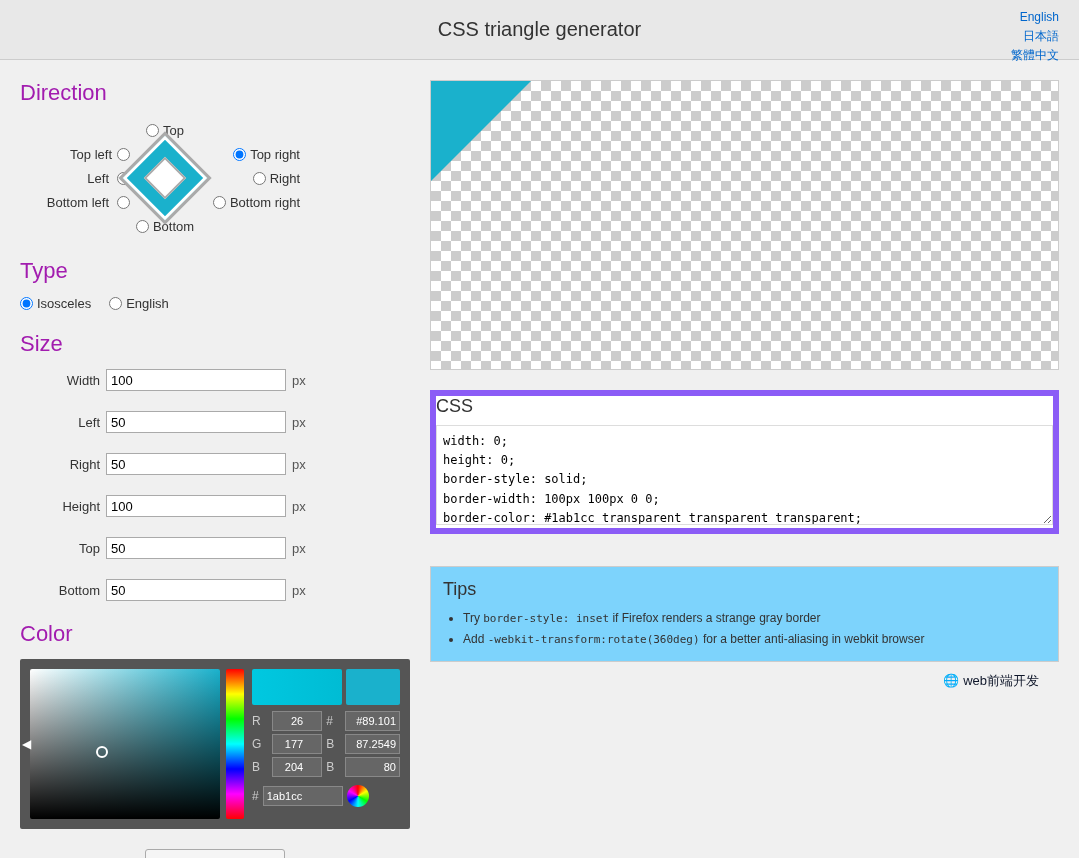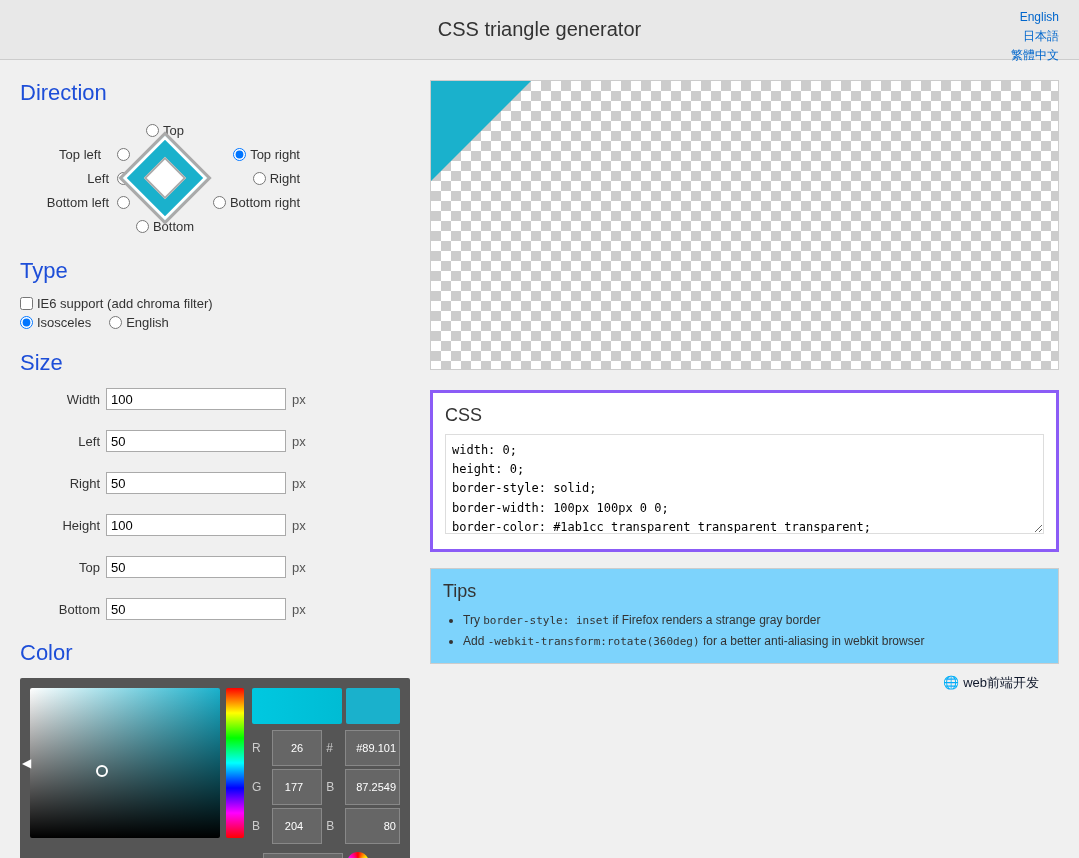--- a/index.html
+++ b/index.html
@@ -15,7 +15,7 @@
     .left-panel { width: 390px; flex-shrink: 0; }
 
     
-    .section-title { font-size: 22px; font-weight: normal; color: #1d4ed8; margin-bottom: 12px; }
+    .section-title { font-size: 22px; font-weight: normal; color: #a21caf; margin-bottom: 12px; }
     .direction-section { margin-bottom: 20px; }
     .diamond { width: 60px; height: 60px; background: #1ab1cc; transform: rotate(45deg); position: relative; border: 3px solid #fff; outline: 3px solid #aaa; }
     .diamond-inner { position: absolute; top: 50%; left: 50%; transform: translate(-50%, -50%); width: 30px; height: 30px; background: #fff; border: 2px solid #aaa; }

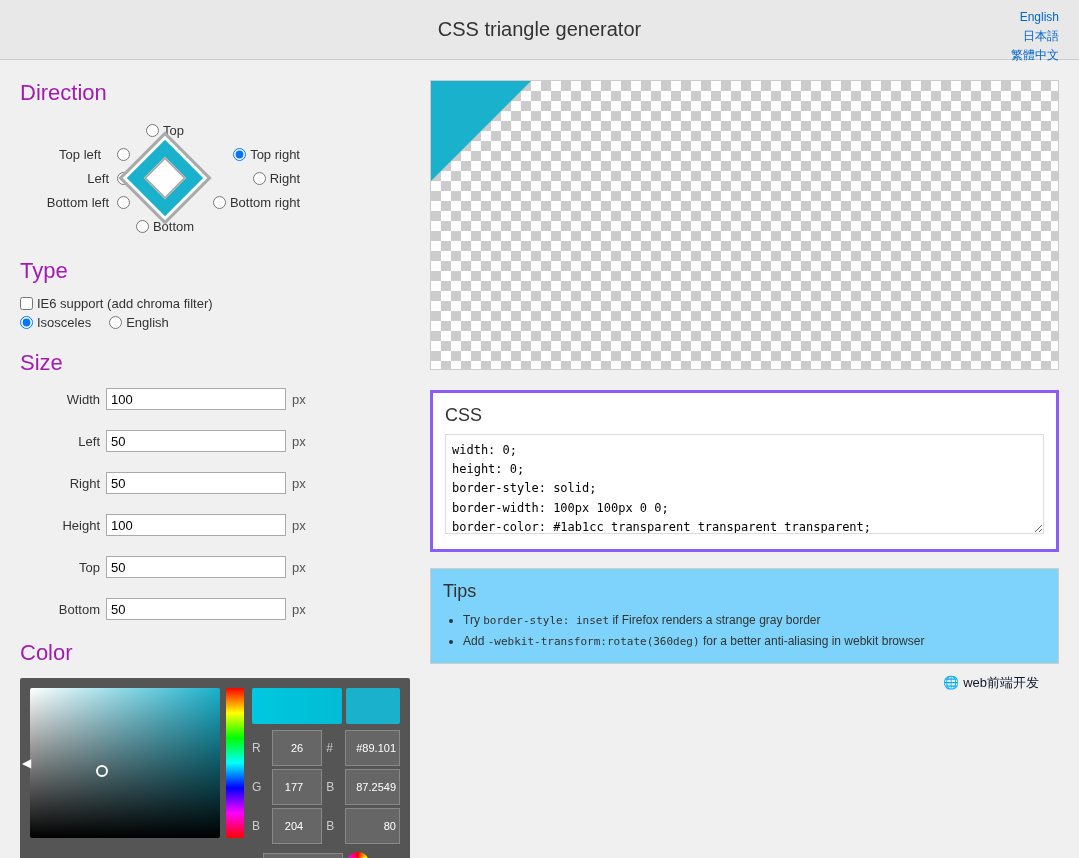--- a/index.html
+++ b/index.html
@@ -100,7 +100,7 @@
           <div class="dir-cell"></div>
 
           <div class="dir-cell right-align">
-            <label for="dir-topleft" style="margin-right:12px;">Top left</label>
+            <label for="dir-topleft" style="margin-right:1px;">Top left</label>
             <input type="radio" name="direction" value="top_left" id="dir-topleft" style="">
           </div>
           <div class="dir-cell center" style="grid-row: 2 / 5; grid-column: 2;">

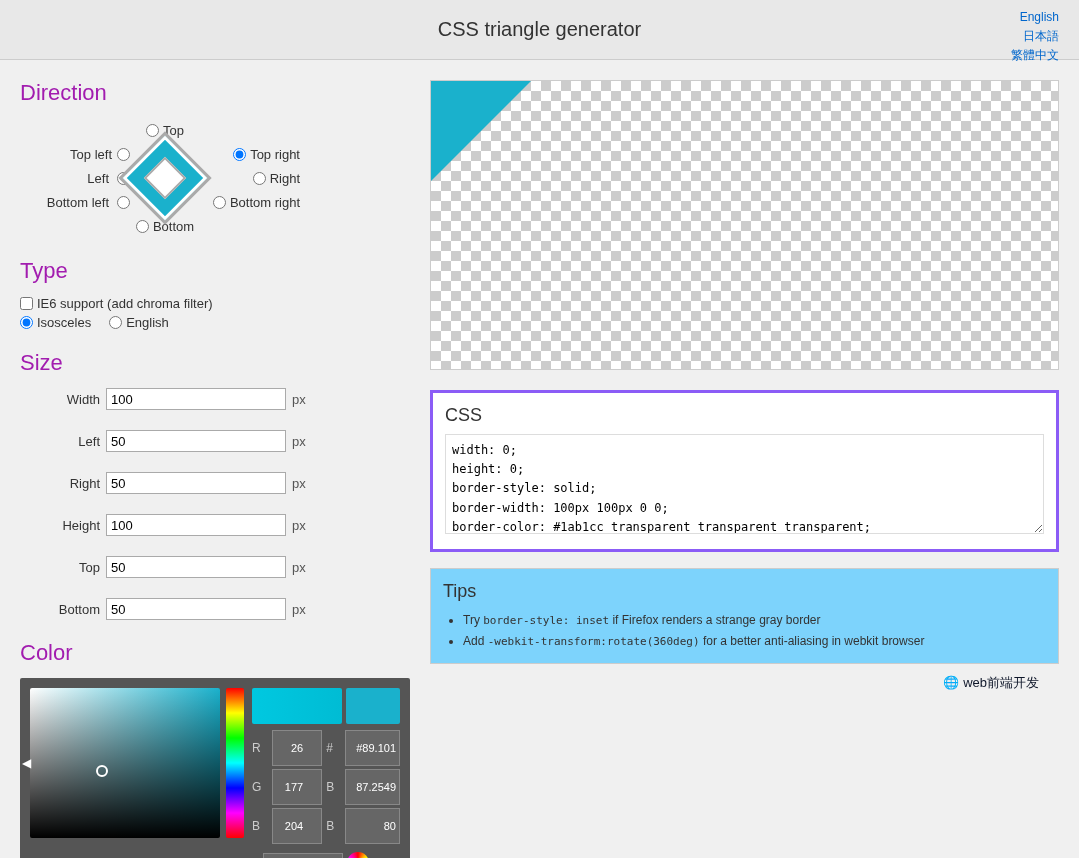--- a/index.html
+++ b/index.html
@@ -145,12 +145,6 @@
       <div class="section-title">Type</div>
       <div class="type-row">
         <label style="display:flex;align-items:center;gap:4px;">
-          <input type="checkbox" style="">
-          <span>IE6 support (add chroma filter)</span>
-        </label>
-      </div>
-      <div class="type-row">
-        <label style="display:flex;align-items:center;gap:4px;">
           <input type="radio" name="type" value="isosceles" checked="" style="">
           <span>Isosceles</span>
         </label>

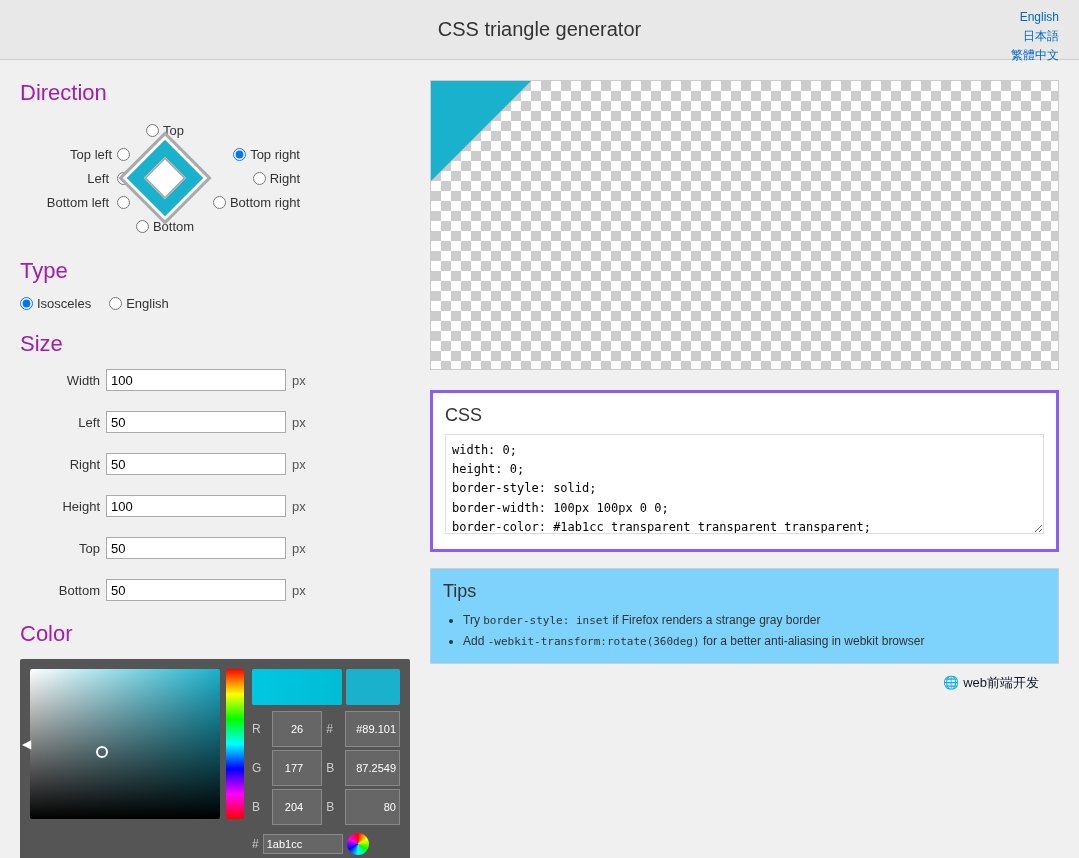--- a/index.html
+++ b/index.html
@@ -57,7 +57,7 @@
     .checkerboard { position: absolute; inset: 0; background-image: linear-gradient(45deg, #ccc 25%, transparent 25%), linear-gradient(-45deg, #ccc 25%, transparent 25%), linear-gradient(45deg, transparent 75%, #ccc 75%), linear-gradient(-45deg, transparent 75%, #ccc 75%); background-size: 20px 20px; background-position: 0 0, 0 10px, 10px -10px, -10px 0px; }
     .triangle-preview { position: absolute; top: 0; left: 0; width: 0; height: 0; border-style: solid; border-width: 100px 100px 0 0; border-color: #1ab1cc transparent transparent transparent; }
 
-    .css-section { background: #fff; border: 3px solid #8b5cf6; padding: 12px; margin-bottom: 16px; }
+    .css-section { background: #fff; border: 6px solid #8b5cf6; margin-bottom: 32px; }
     .css-title { font-size: 18px; margin-bottom: 8px; }
     .css-output-area { width: 100%; height: 100px; border: 1px solid #ddd; padding: 6px; font-family: monospace; font-size: 12px; line-height: 1.6; resize: vertical; background: #fff; }
 

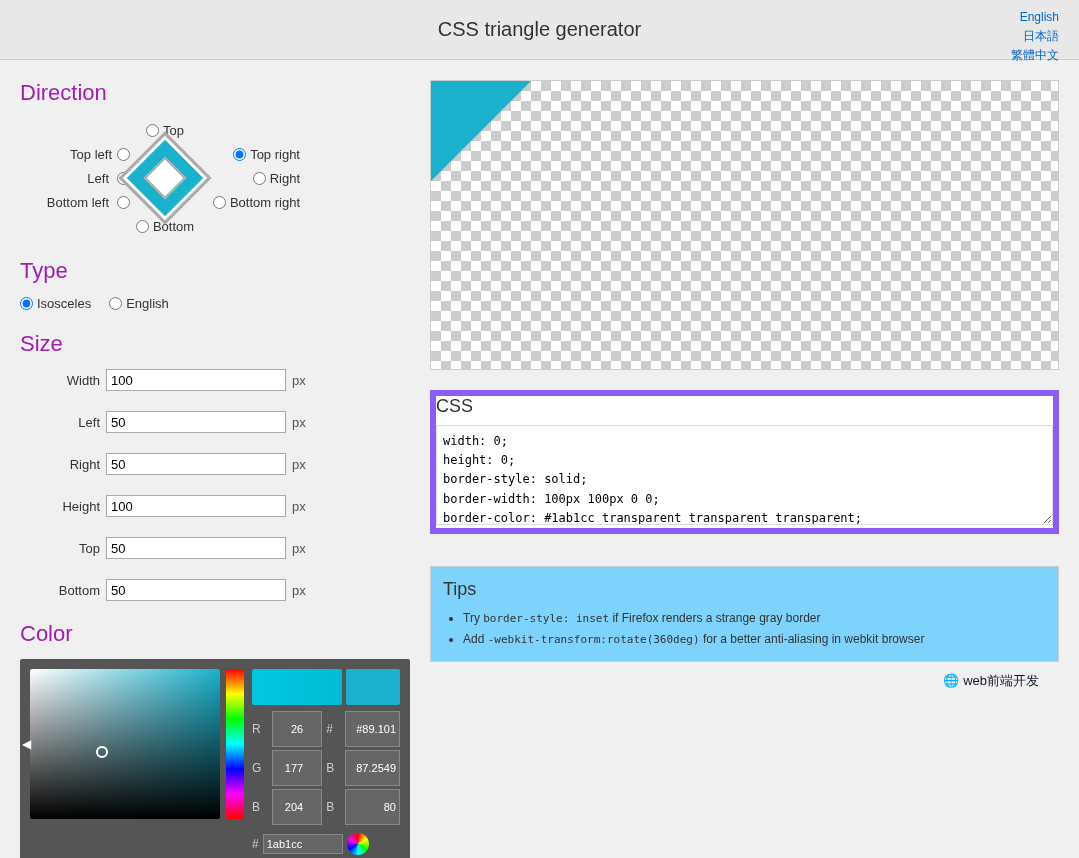--- a/index.html
+++ b/index.html
@@ -43,7 +43,7 @@
     .swatch-solid { width: 54px; height: 36px; background: #1ab1cc; border-radius: 2px; }
     .color-inputs { display: grid; grid-template-columns: auto 50px auto 55px; gap: 3px 4px; align-items: center; }
     .color-ch-label { color: #ccc; font-size: 12px; }
-    .color-ch-input { width: 100%; height: 36px; font-size: 11px; padding: 1px 3px; border: 1px solid #888; background: #666; color: #fff; text-align: right; }
+    .color-ch-input { width: 100%; height: 20px; font-size: 11px; padding: 1px 3px; border: 1px solid #888; background: #666; color: #fff; text-align: right; }
     .color-hex-row { display: flex; align-items: center; gap: 4px; margin-top: 2px; }
     .color-hex-label { color: #ccc; font-size: 12px; }
     .color-hex-input { width: 80px; height: 20px; font-size: 11px; padding: 1px 3px; border: 1px solid #888; background: #666; color: #fff; }

